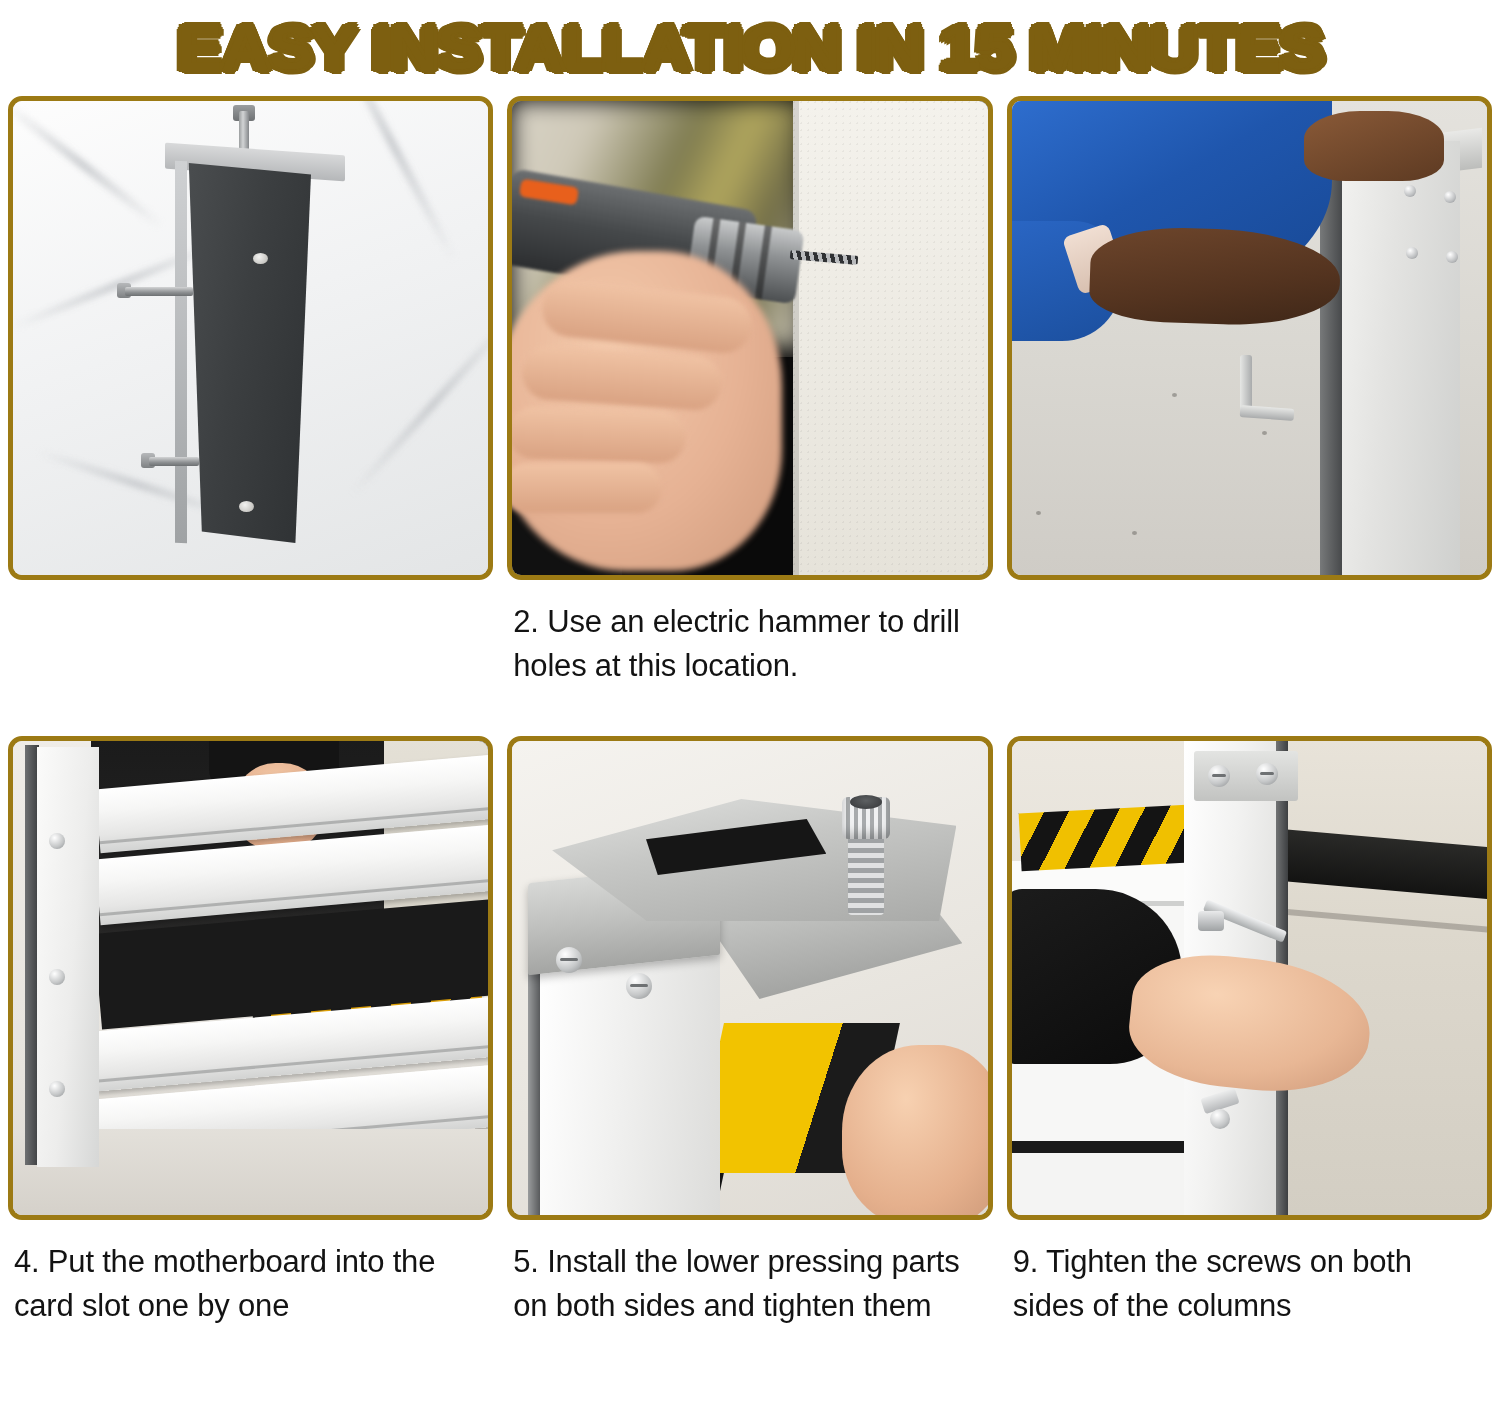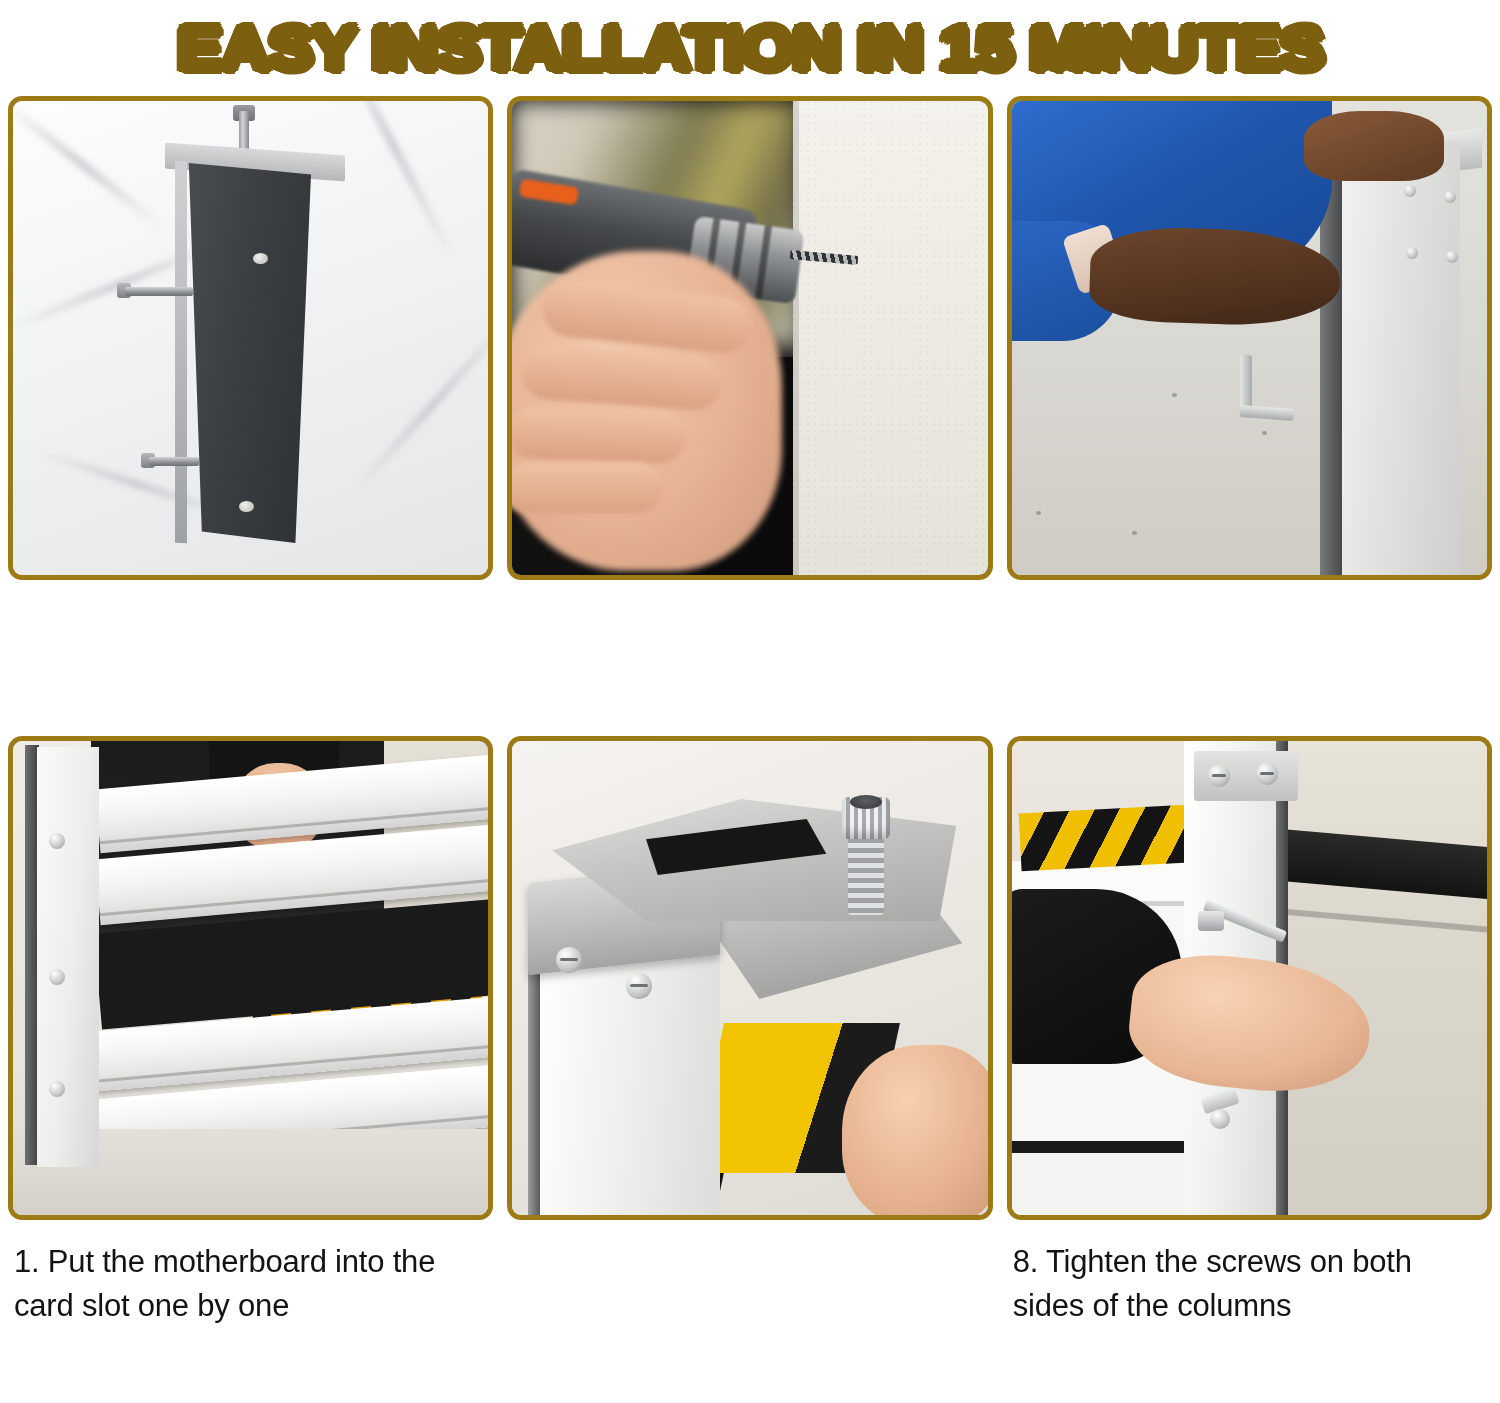--- a/index.html
+++ b/index.html
@@ -546,6 +546,7 @@
         <div class="p2-finger" style="left:-10px;top:362px;width:160px;height:50px;transform:rotate(0deg);"></div>
       </div>
     </div>
+    <div class="caption">2. Use an electric hammer to drill holes at this location.</div>
   </div>
 
   <div class="cell row1">

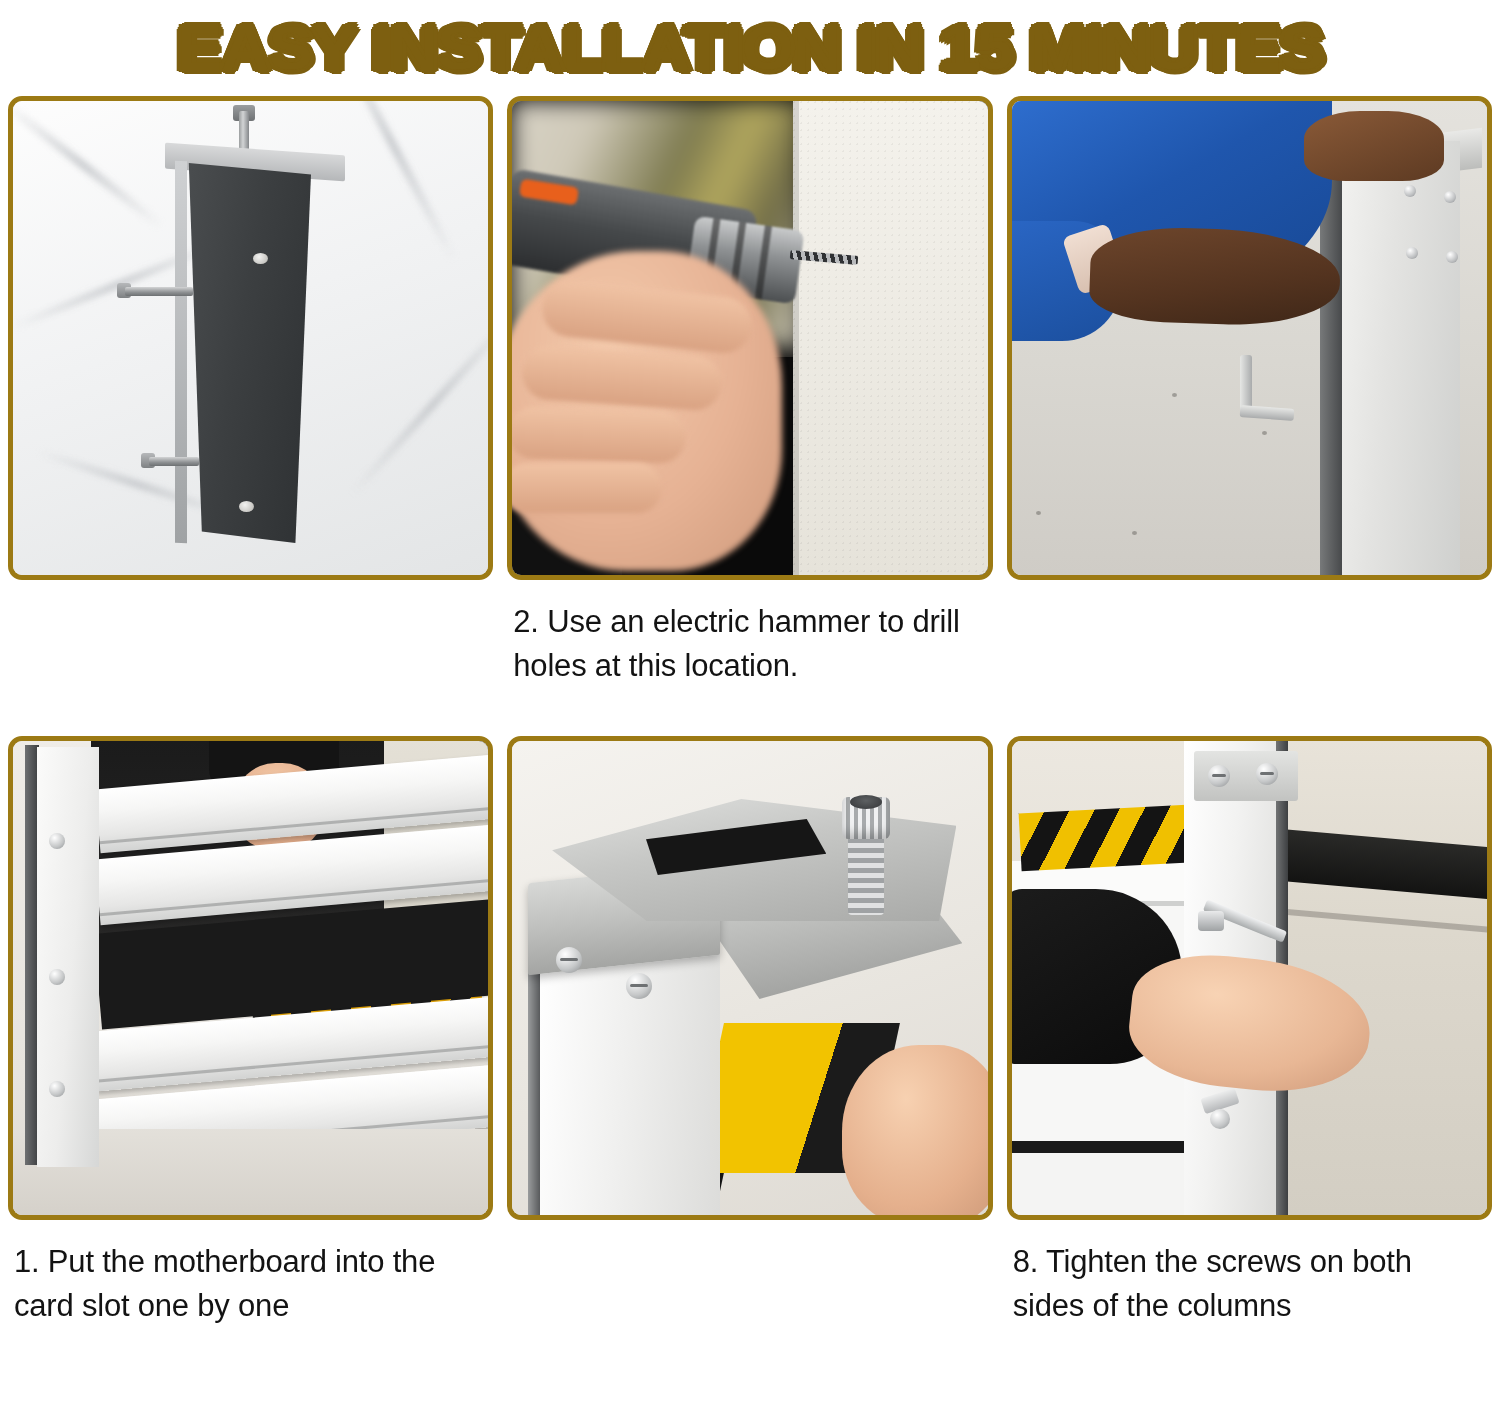--- a/index.html
+++ b/index.html
@@ -607,7 +607,7 @@
         <div class="p4-col-screw" style="top:340px;"></div>
       </div>
     </div>
-    <div class="caption">1. Put the motherboard into the card slot one by one</div>
+    <div class="caption">4. Put the motherboard into the card slot one by one</div>
   </div>
 
   <div class="cell row2">

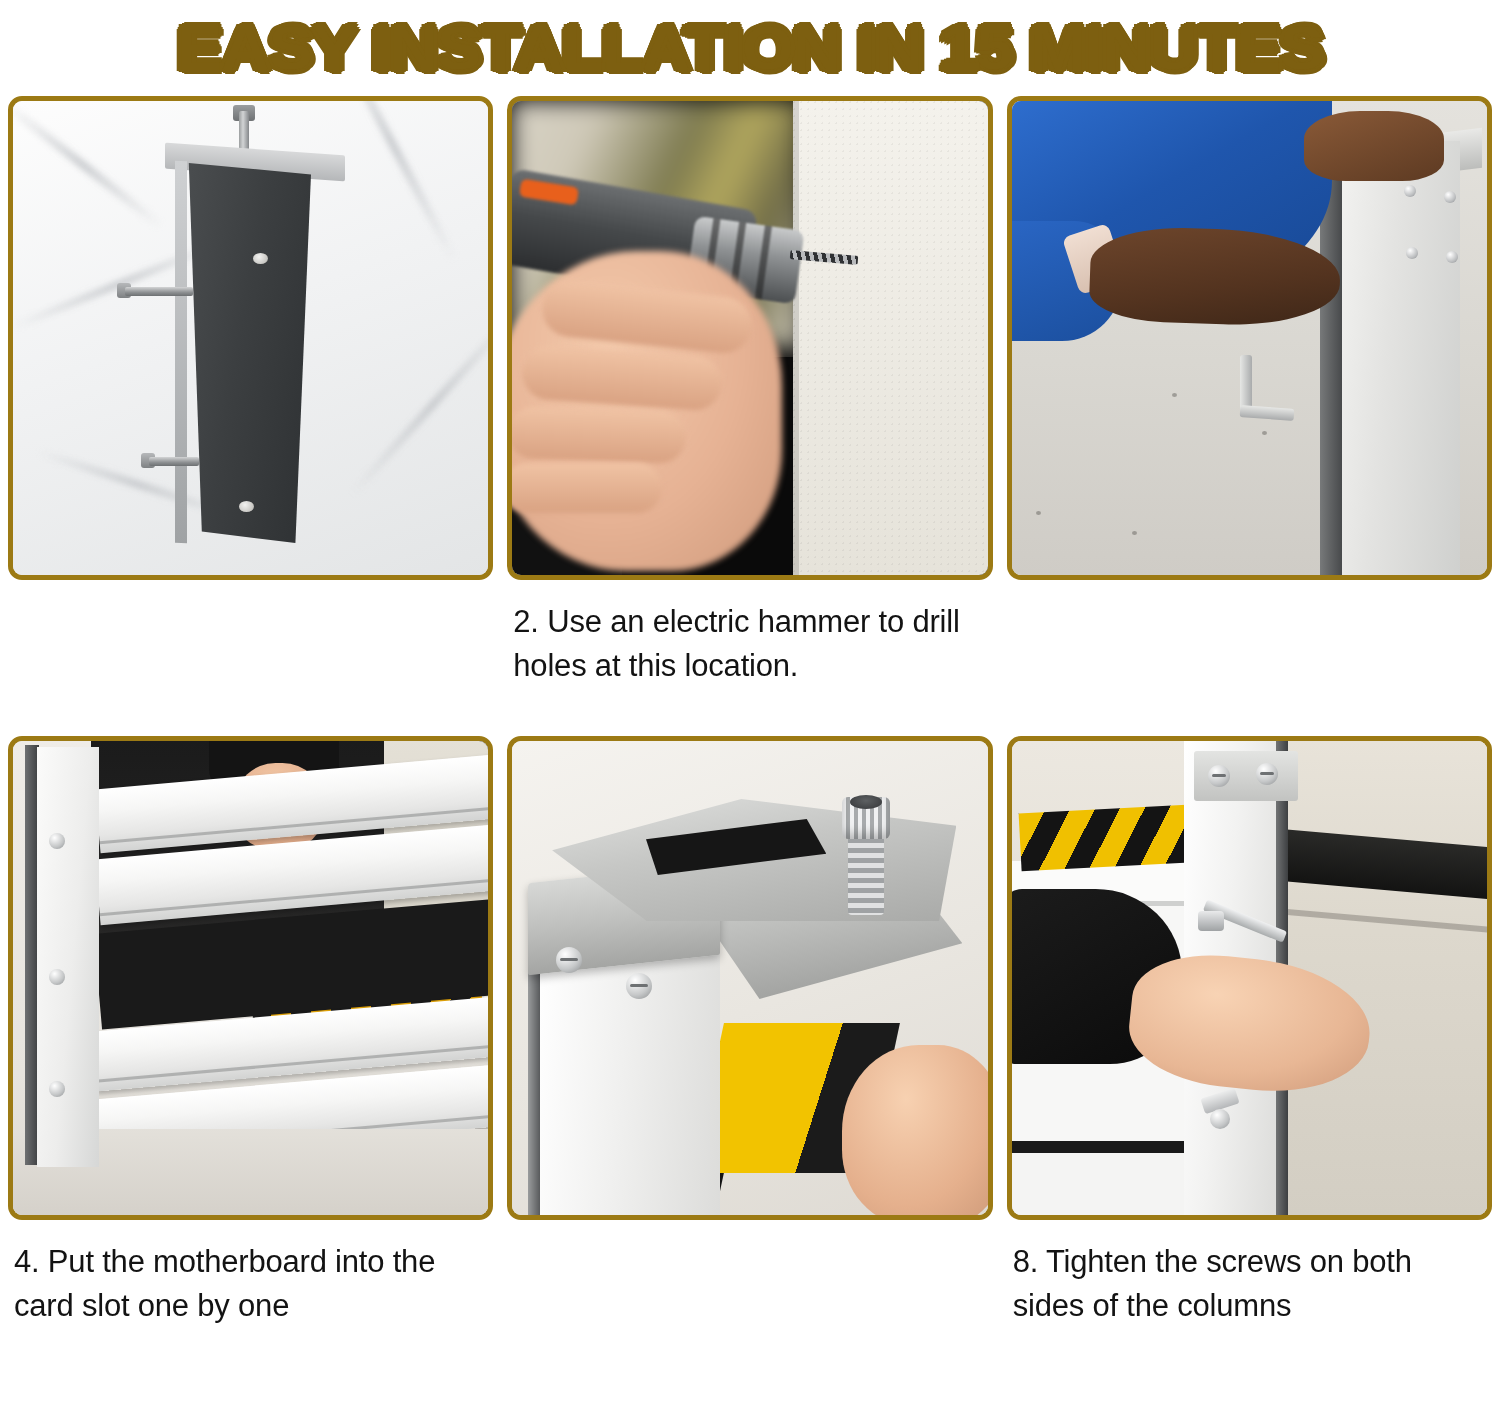--- a/index.html
+++ b/index.html
@@ -630,6 +630,7 @@
         <div class="p5-screw" style="left:114px;top:232px;"></div>
       </div>
     </div>
+    <div class="caption">5. Install the lower pressing parts on both sides and tighten them</div>
   </div>
 
   <div class="cell row2">

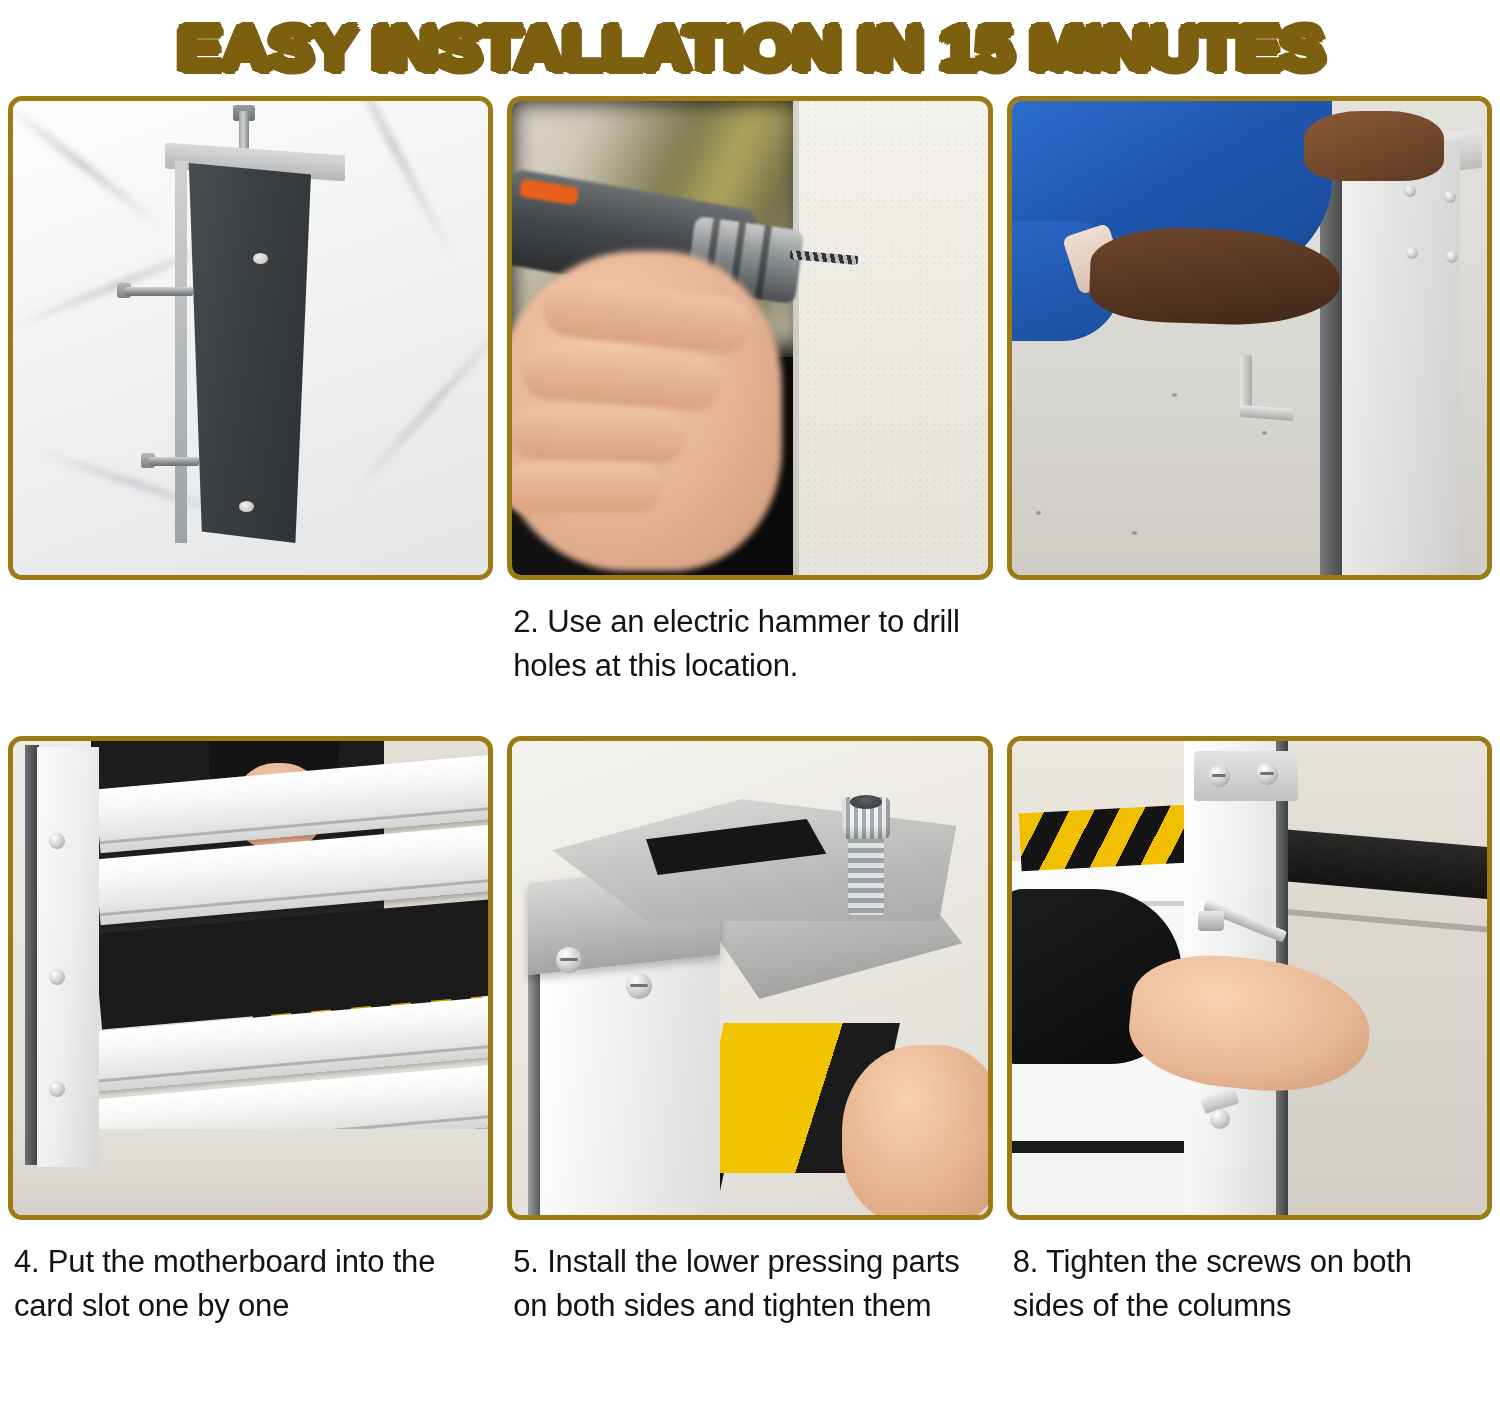--- a/index.html
+++ b/index.html
@@ -655,7 +655,7 @@
         <div class="p6-allen-head"></div>
       </div>
     </div>
-    <div class="caption">8. Tighten the screws on both sides of the columns</div>
+    <div class="caption">9. Tighten the screws on both sides of the columns</div>
   </div>
 
 </div>

